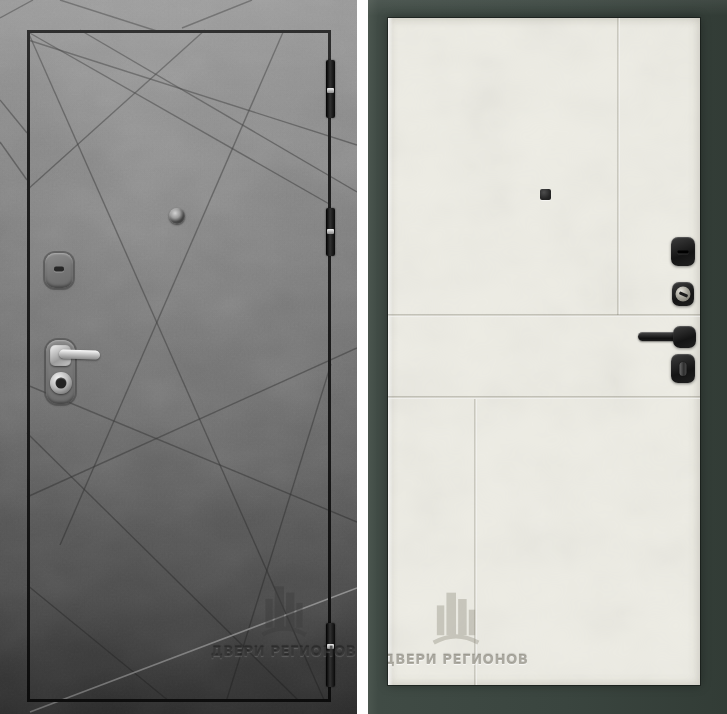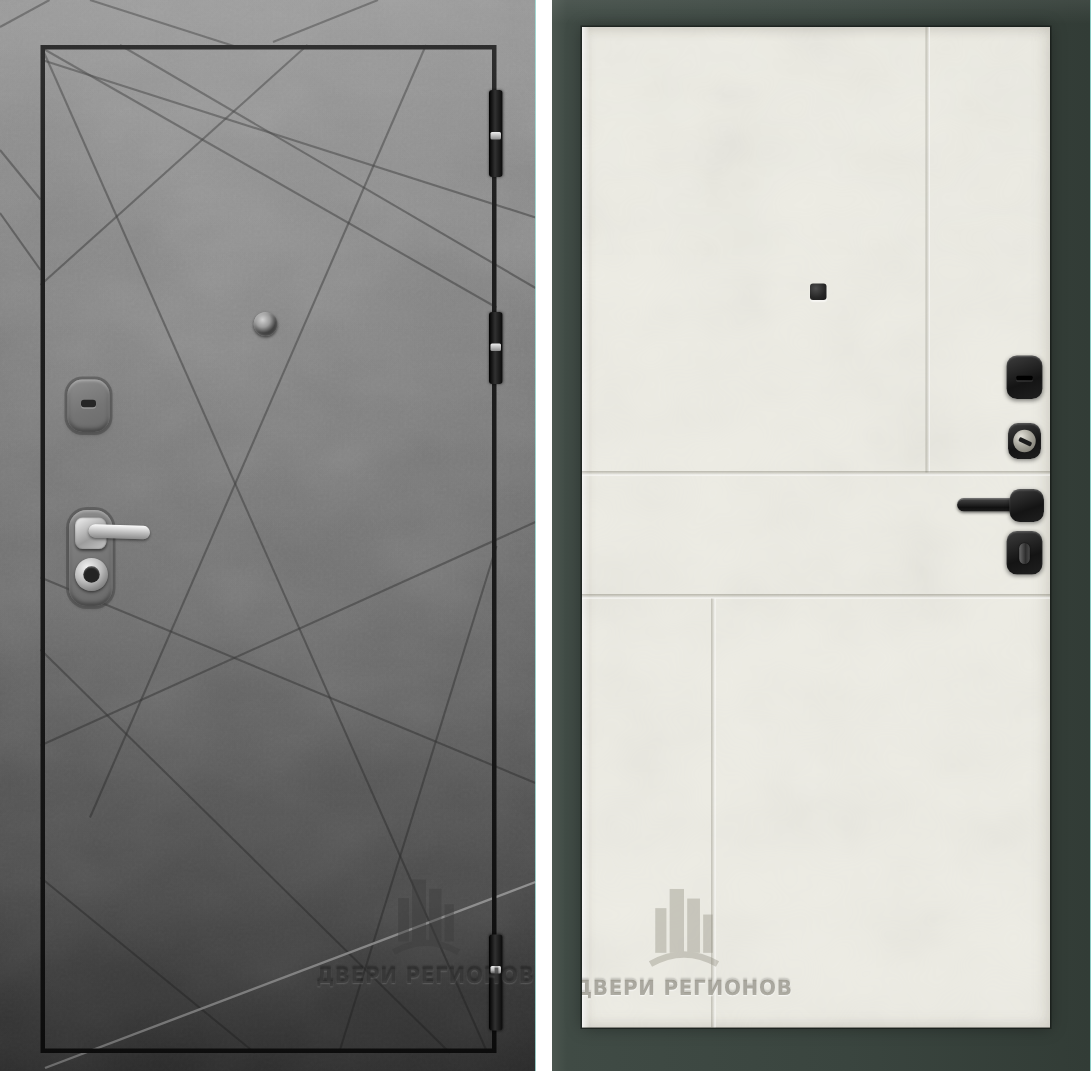--- a/index.html
+++ b/index.html
@@ -4,7 +4,7 @@
 <style>
   html,body{margin:0;padding:0;background:#ffffff;}
   .stage{
-    position:relative;width:727px;height:714px;overflow:hidden;background:#14b8a6;
+    position:relative;width:727px;height:714px;overflow:hidden;background:#3b82f6;
     font-family:"DejaVu Sans", sans-serif;
   }
   .stage *{box-sizing:border-box;}

